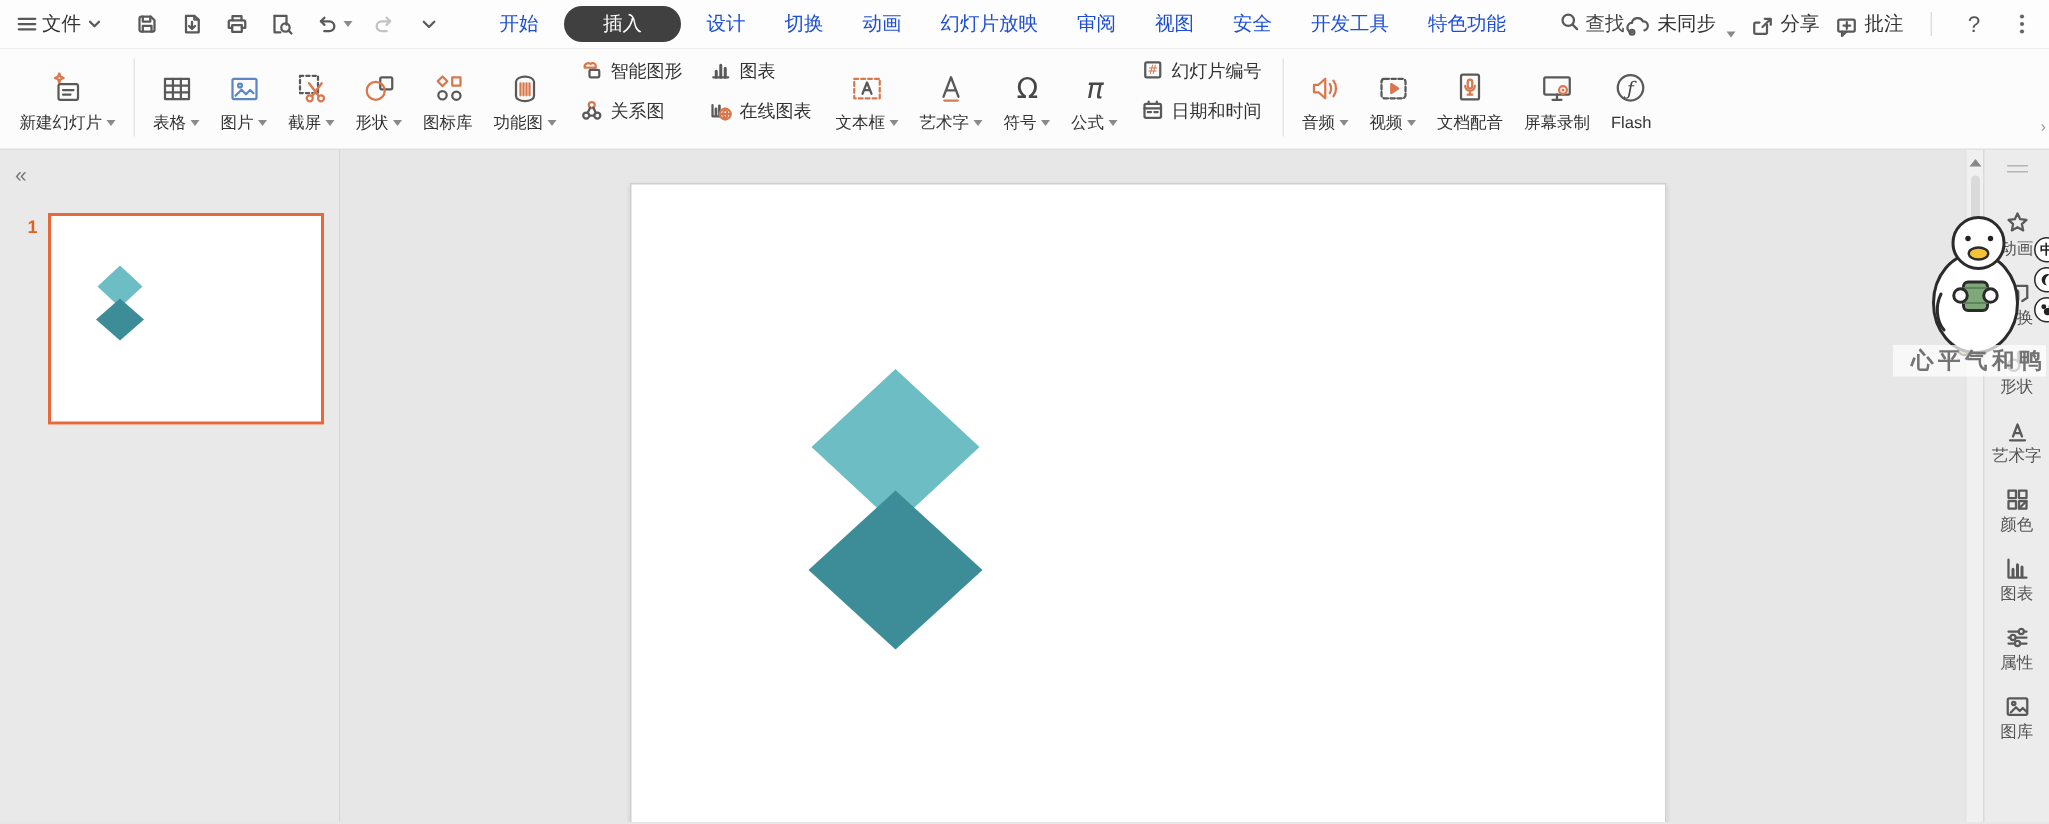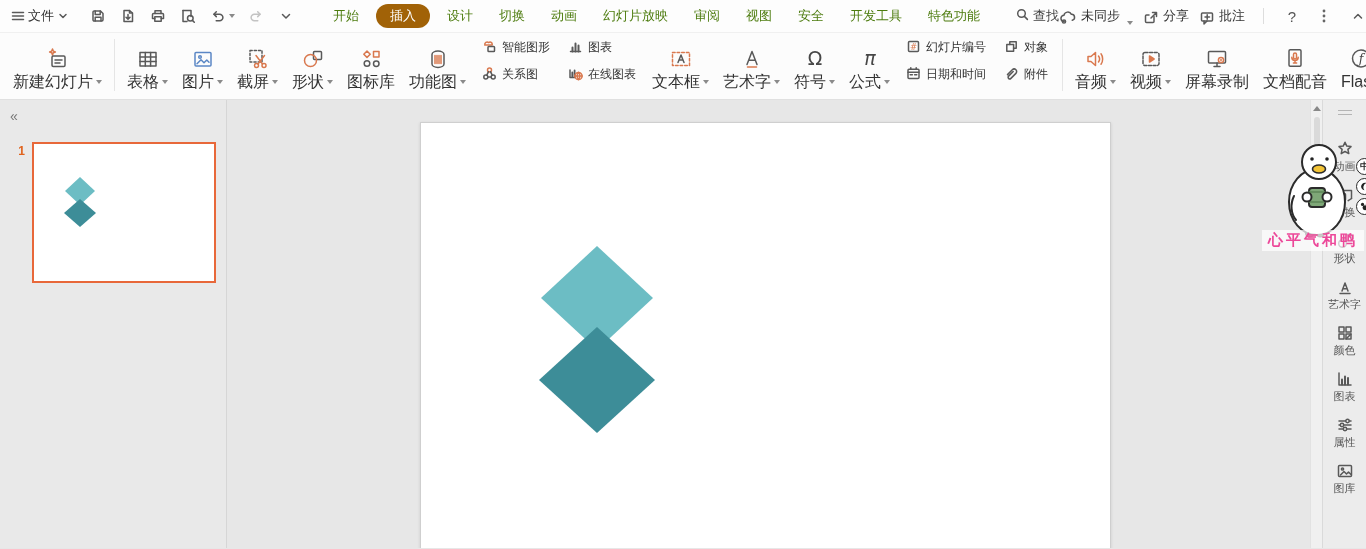--- a/index.html
+++ b/index.html
@@ -15,7 +15,7 @@
   .vdiv{width:1px;height:16px;background:#ddd;margin:0 8px}
   .quick{display:flex;align-items:center;gap:6px}
   .tabs{display:flex;align-items:center;gap:8px;margin-left:26px}
-  .tab{font-size:13px;color:#4d7c0f;padding:3px 9px;cursor:pointer}
+  .tab{font-size:13px;color:#1d4ed8;padding:3px 9px;cursor:pointer}
   .tab.active{background:#a16207;color:#fff;border-radius:12px;padding:3px 14px}
   .search{display:flex;align-items:flex-start;gap:3px;margin-left:26px;color:#444;font-size:13px;cursor:pointer}
   .tb-right{margin-left:auto;display:flex;align-items:center;gap:10px}

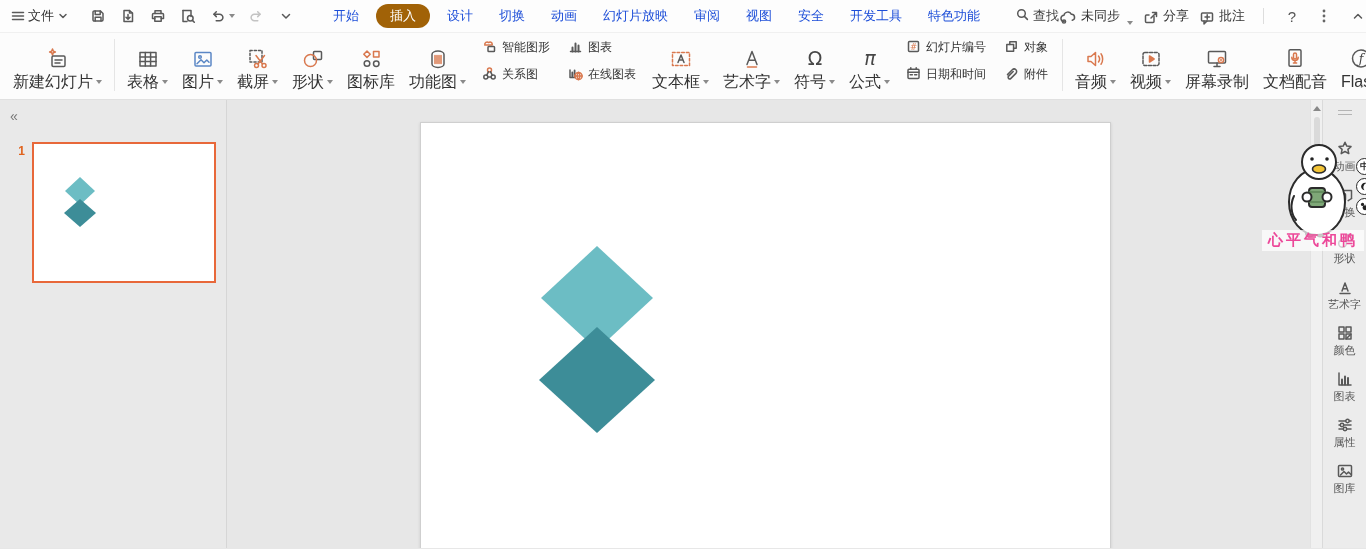--- a/index.html
+++ b/index.html
@@ -16,7 +16,7 @@
   .quick{display:flex;align-items:center;gap:6px}
   .tabs{display:flex;align-items:center;gap:8px;margin-left:26px}
   .tab{font-size:13px;color:#1d4ed8;padding:3px 9px;cursor:pointer}
-  .tab.active{background:#a16207;color:#fff;border-radius:12px;padding:3px 14px}
+  .tab.active{background:#404040;color:#fff;border-radius:12px;padding:3px 26px}
   .search{display:flex;align-items:flex-start;gap:3px;margin-left:26px;color:#444;font-size:13px;cursor:pointer}
   .tb-right{margin-left:auto;display:flex;align-items:center;gap:10px}
   .tb-right .item{display:flex;align-items:flex-end;gap:4px;font-size:13px;color:#333;cursor:pointer}

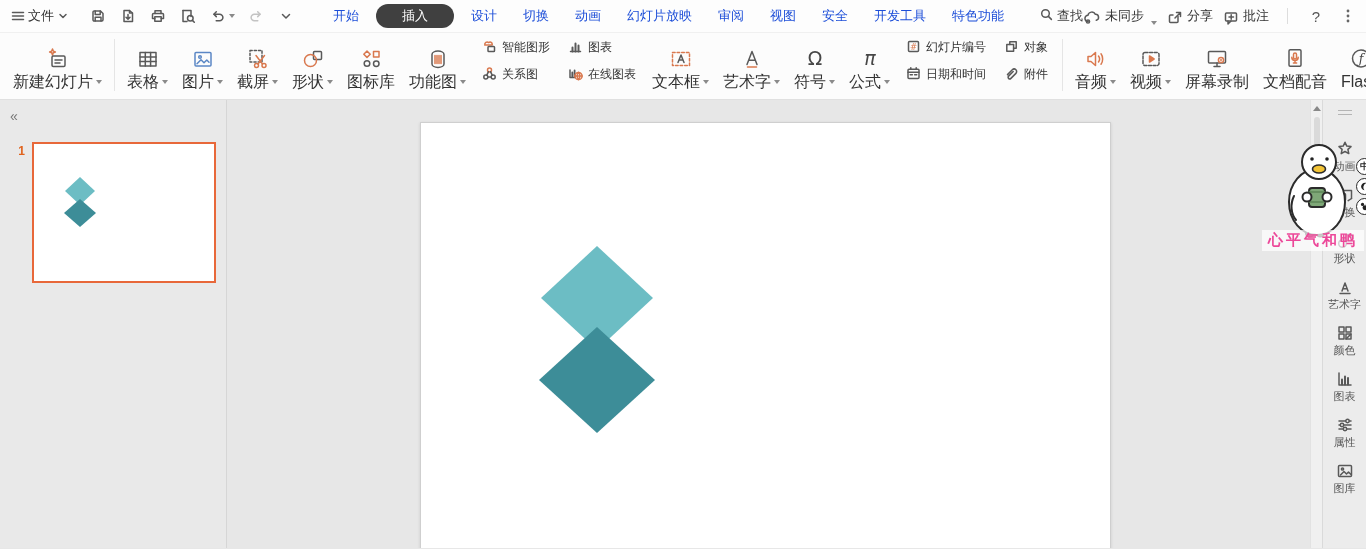--- a/index.html
+++ b/index.html
@@ -384,21 +384,6 @@
       </div>
     </div>
 
-    <div class="rstack">
-      <div class="srow">
-        <svg class="gl" width="15" height="15">
-            <rect x="2.8" y="5.5" width="6.8" height="6.8"></rect>
-            <path d="M5.8 5.5V2.8h6.4v6.4h-2.6"></path>
-          </svg>
-        <span>对象</span>
-      </div>
-      <div class="srow">
-        <svg class="gl" width="15" height="15">
-            <path d="M3.5 8.6l4.8-4.8a2.5 2.5 0 013.6 3.6l-5 5a1.6 1.6 0 01-2.3-2.3l4.6-4.6"></path>
-          </svg>
-        <span>附件</span>
-      </div>
-    </div>
 
     <div class="rdiv"></div>
 

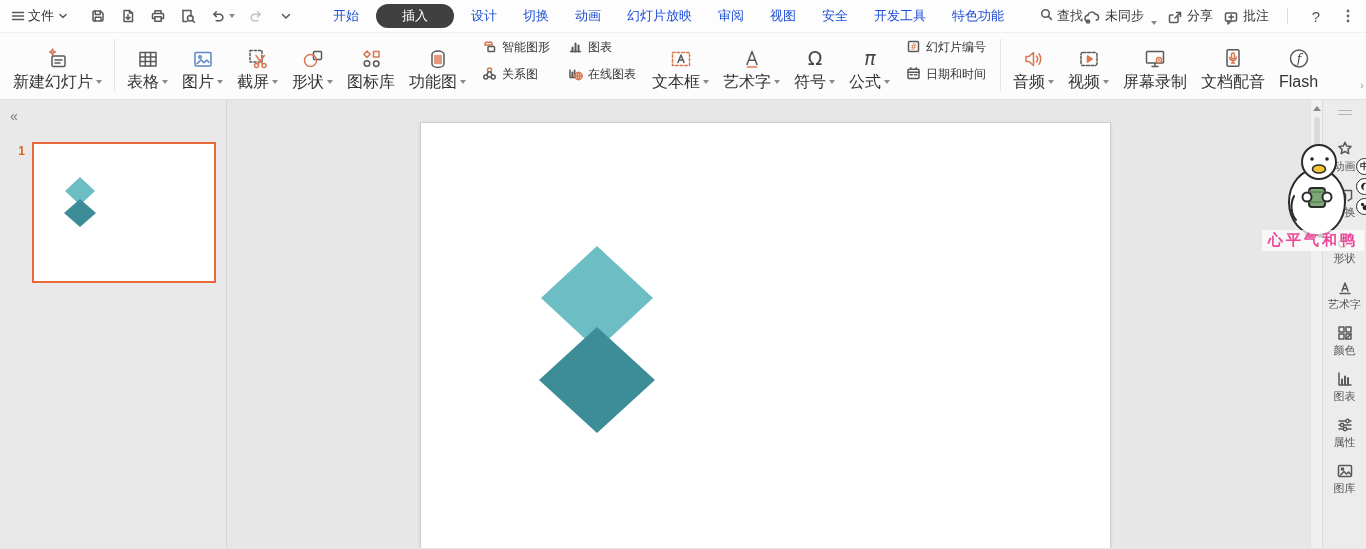--- a/index.html
+++ b/index.html
@@ -28,7 +28,7 @@
   .rdiv{width:1px;height:52px;background:#e5e5e5;margin:0 5px;flex:0 0 auto}
   .rbtn{flex:0 0 auto;display:flex;flex-direction:column;align-items:center;justify-content:center;padding:2px 7px;border-radius:3px;cursor:pointer}
   .rbtn .ric{height:30px;display:flex;align-items:flex-end;justify-content:center;margin-bottom:3px}
-  .rbtn .rlabel{font-size:16px;color:#333;line-height:14px}
+  .rbtn .rlabel{font-size:11px;color:#333;line-height:14px}
   .rstack{flex:0 0 auto;display:flex;flex-direction:column;justify-content:center;gap:2px;padding:0 4px}
   .srow{display:flex;align-items:flex-start;gap:5px;height:25px;padding:0 5px;font-size:12px;color:#333;border-radius:3px;cursor:pointer}
   .rexpand{position:absolute;right:2px;bottom:8px;color:#999;font-size:11px}

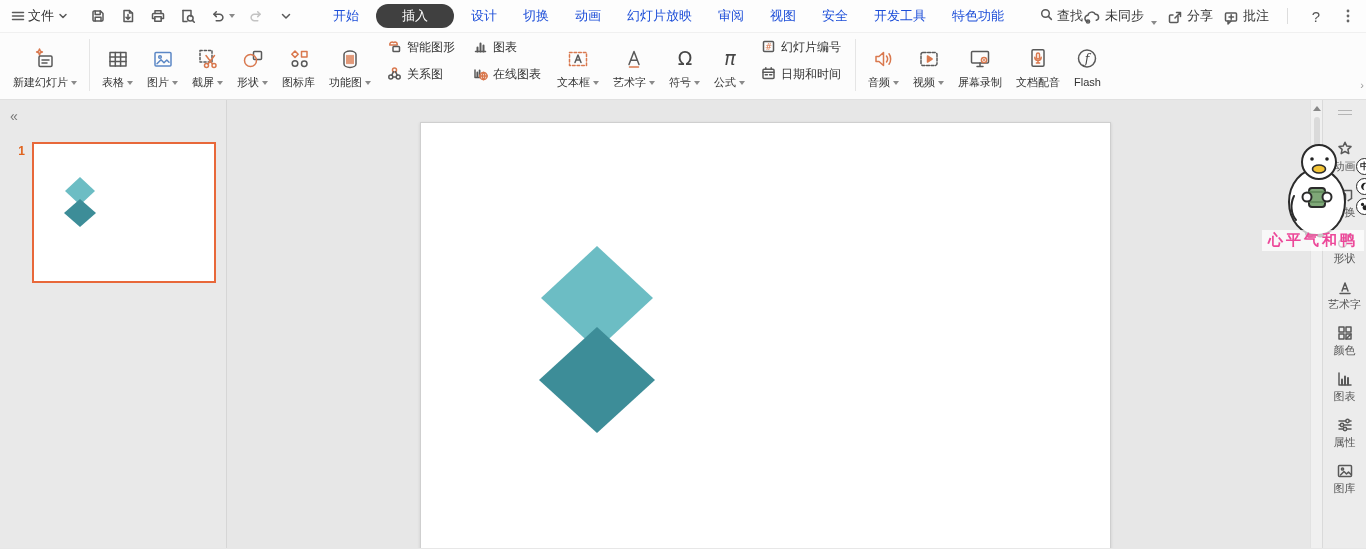--- a/index.html
+++ b/index.html
@@ -412,18 +412,6 @@
     <div class="rbtn">
       <span class="ric">
         <svg class="gl" width="26" height="26">
-            <rect x="4.5" y="5.5" width="17" height="11.5" rx="1"></rect>
-            <path d="M10 20.5h6M13 17v3.5"></path>
-            <circle cx="17" cy="14" r="2.6" stroke="#d9784e"></circle>
-            <circle cx="17" cy="14" r="1" fill="#d9784e" stroke="none"></circle>
-          </svg>
-      </span>
-      <span class="rlabel"><span>屏幕录制</span></span>
-    </div>
-
-    <div class="rbtn">
-      <span class="ric">
-        <svg class="gl" width="26" height="26">
             <rect x="7" y="3.8" width="12" height="16.5" rx="1.2"></rect>
             <g stroke="#d9784e">
               <rect x="11.5" y="7" width="3" height="6" rx="1.5"></rect>
@@ -432,6 +420,18 @@
           </svg>
       </span>
       <span class="rlabel"><span>文档配音</span></span>
+    </div>
+
+    <div class="rbtn">
+      <span class="ric">
+        <svg class="gl" width="26" height="26">
+            <rect x="4.5" y="5.5" width="17" height="11.5" rx="1"></rect>
+            <path d="M10 20.5h6M13 17v3.5"></path>
+            <circle cx="17" cy="14" r="2.6" stroke="#d9784e"></circle>
+            <circle cx="17" cy="14" r="1" fill="#d9784e" stroke="none"></circle>
+          </svg>
+      </span>
+      <span class="rlabel"><span>屏幕录制</span></span>
     </div>
 
     <div class="rbtn">

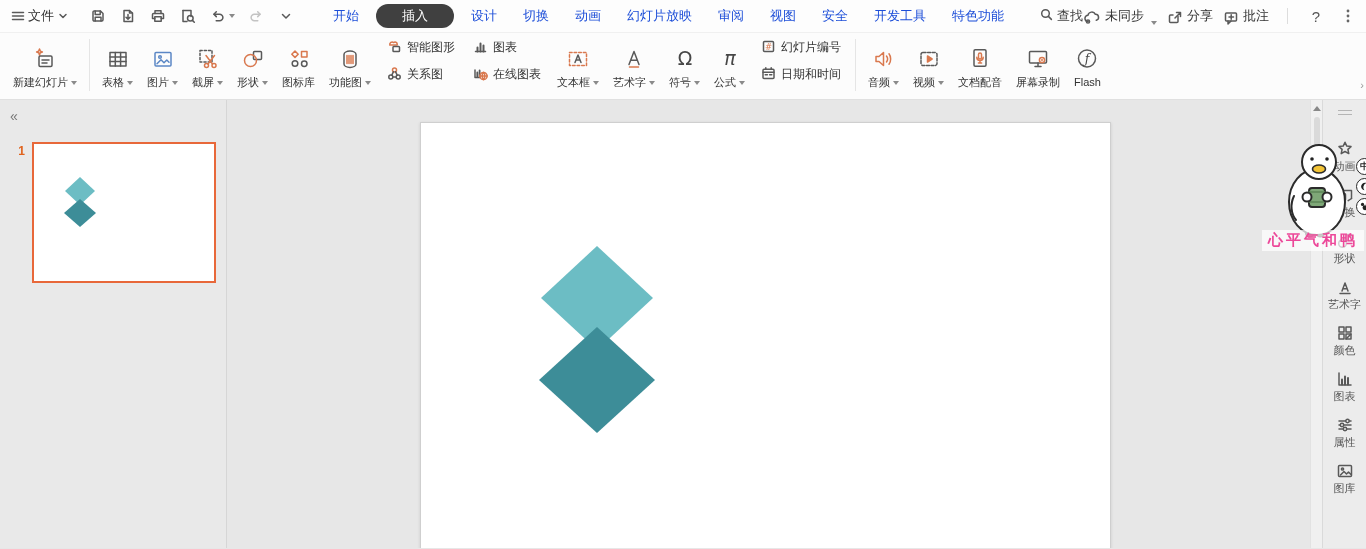--- a/index.html
+++ b/index.html
@@ -63,7 +63,7 @@
 
   
   .duck{position:absolute;right:12px;top:40px;z-index:40;pointer-events:none}
-  .duck-caption{position:absolute;right:2px;top:130px;width:102px;z-index:41;text-align:center;font-family:"DejaVu Serif","Liberation Serif",serif;font-weight:bold;font-size:15px;letter-spacing:3px;color:#ec4899;background:rgba(255,255,255,.72);padding:1px 0;pointer-events:none}
+  .duck-caption{position:absolute;right:2px;top:130px;width:102px;z-index:41;text-align:right;font-family:"DejaVu Serif","Liberation Serif",serif;font-weight:bold;font-size:15px;letter-spacing:3px;color:#737373;background:rgba(255,255,255,.72);padding:1px 0;pointer-events:none}
   .widgets{position:absolute;right:-7px;z-index:42;width:17px}
   .widget{width:17px;height:17px;border-radius:50%;background:#fff;border:1.8px solid #2a2a2a;display:flex;align-items:center;justify-content:center;font-size:9px;font-weight:bold;color:#222;margin-bottom:3px;cursor:pointer}
 

